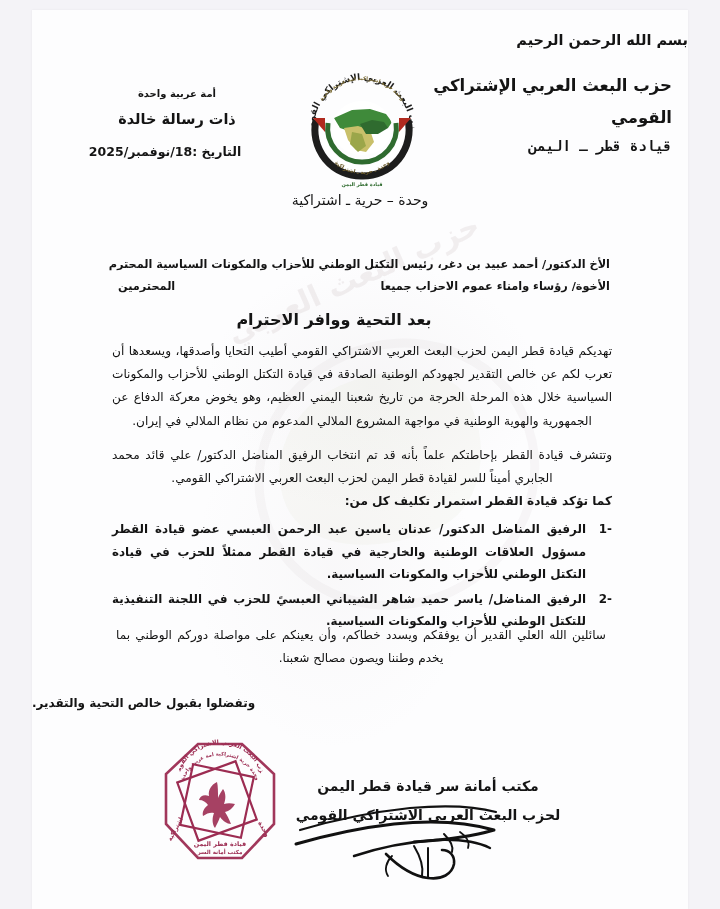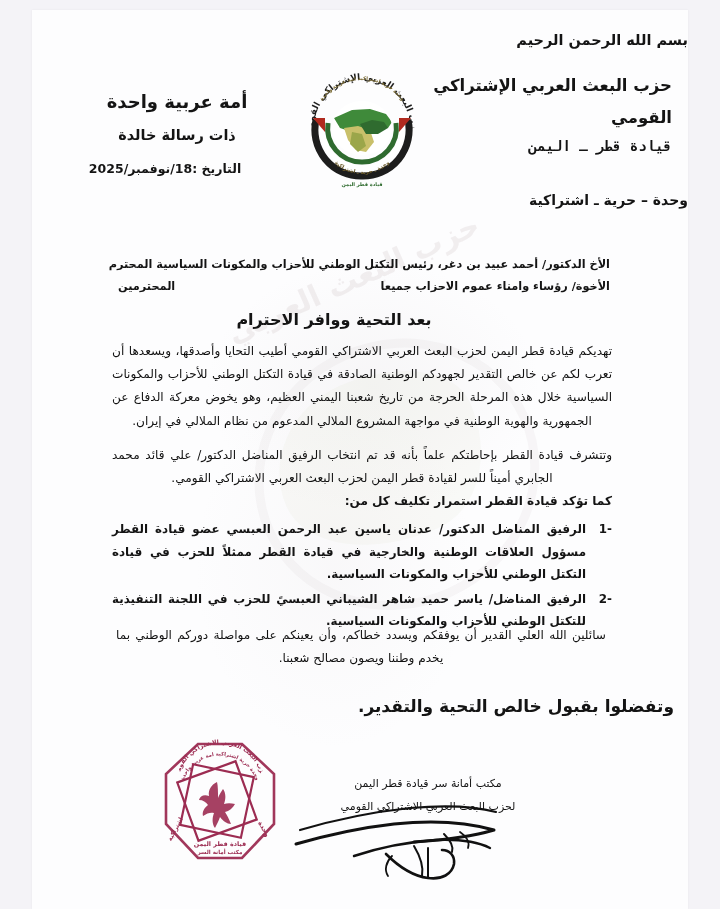--- a/index.html
+++ b/index.html
@@ -130,7 +130,7 @@
     text-align: center;
     line-height: 2.05;
   }
-  .hdr-left .l1 { font-size: 18px; font-weight: 700; }
+  .hdr-left .l1 { font-size: 10px; font-weight: 700; }
   .hdr-left .l2 { font-size: 14.5px; font-weight: 700; }
   .hdr-left .l3 {
     font-size: 12.5px;

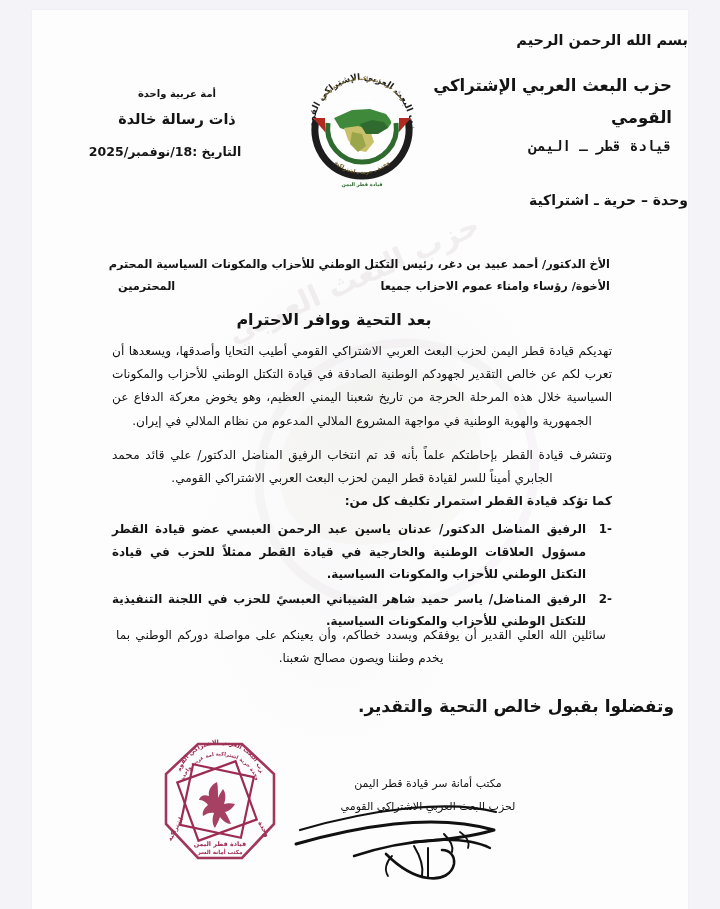--- a/index.html
+++ b/index.html
@@ -145,8 +145,9 @@
     top: 182px;
     left: 0;
     width: 656px;
+    text-align: center;
     font-size: 14px;
-    font-weight: 700;
+    font-weight: 400;
   }
 
   

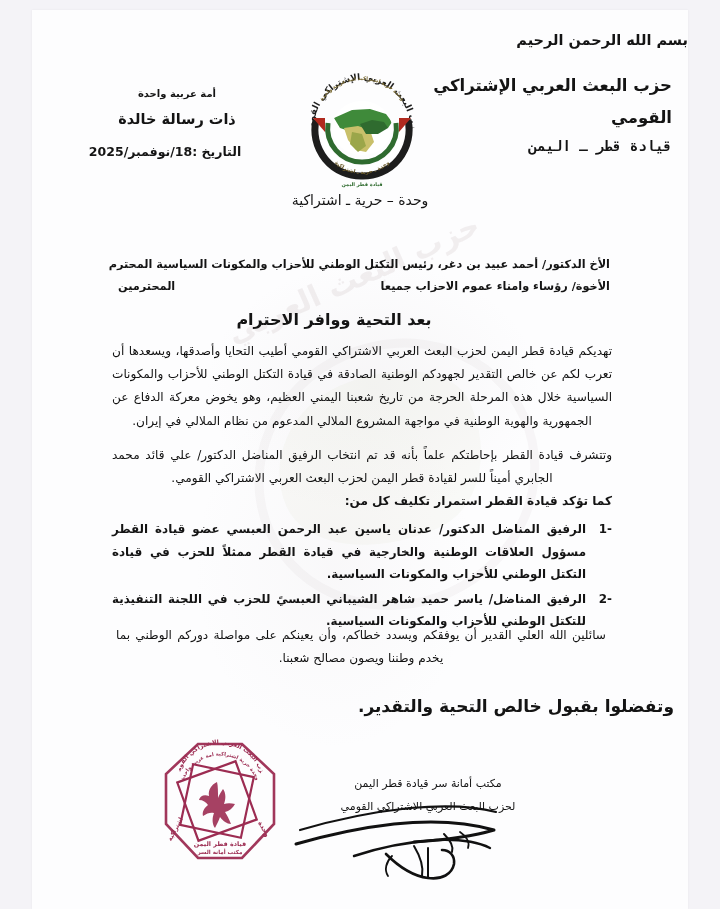--- a/index.html
+++ b/index.html
@@ -248,8 +248,8 @@
     top: 686px;
     left: 0;
     width: 656px;
-    text-align: right;
-    font-size: 17px;
+    text-align: left;
+    font-size: 12px;
     font-weight: 700;
     padding-right: 14px;
     box-sizing: border-box;

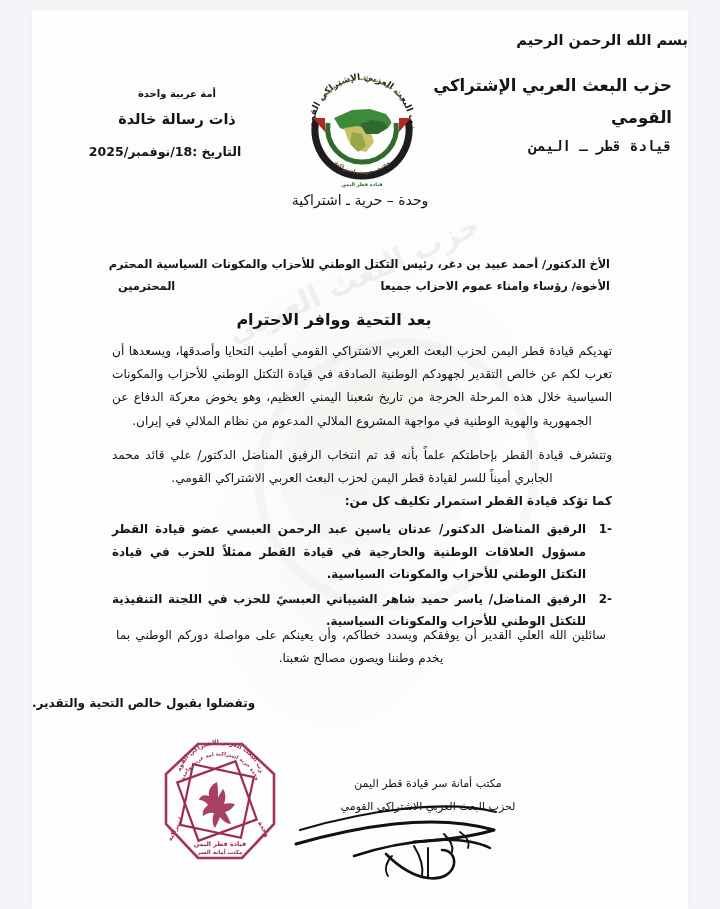--- a/index.html
+++ b/index.html
@@ -262,8 +262,8 @@
     right: 120px;
     width: 280px;
     text-align: center;
-    font-size: 11px;
-    font-weight: 400;
+    font-size: 14px;
+    font-weight: 700;
     line-height: 2.1;
   }
 

